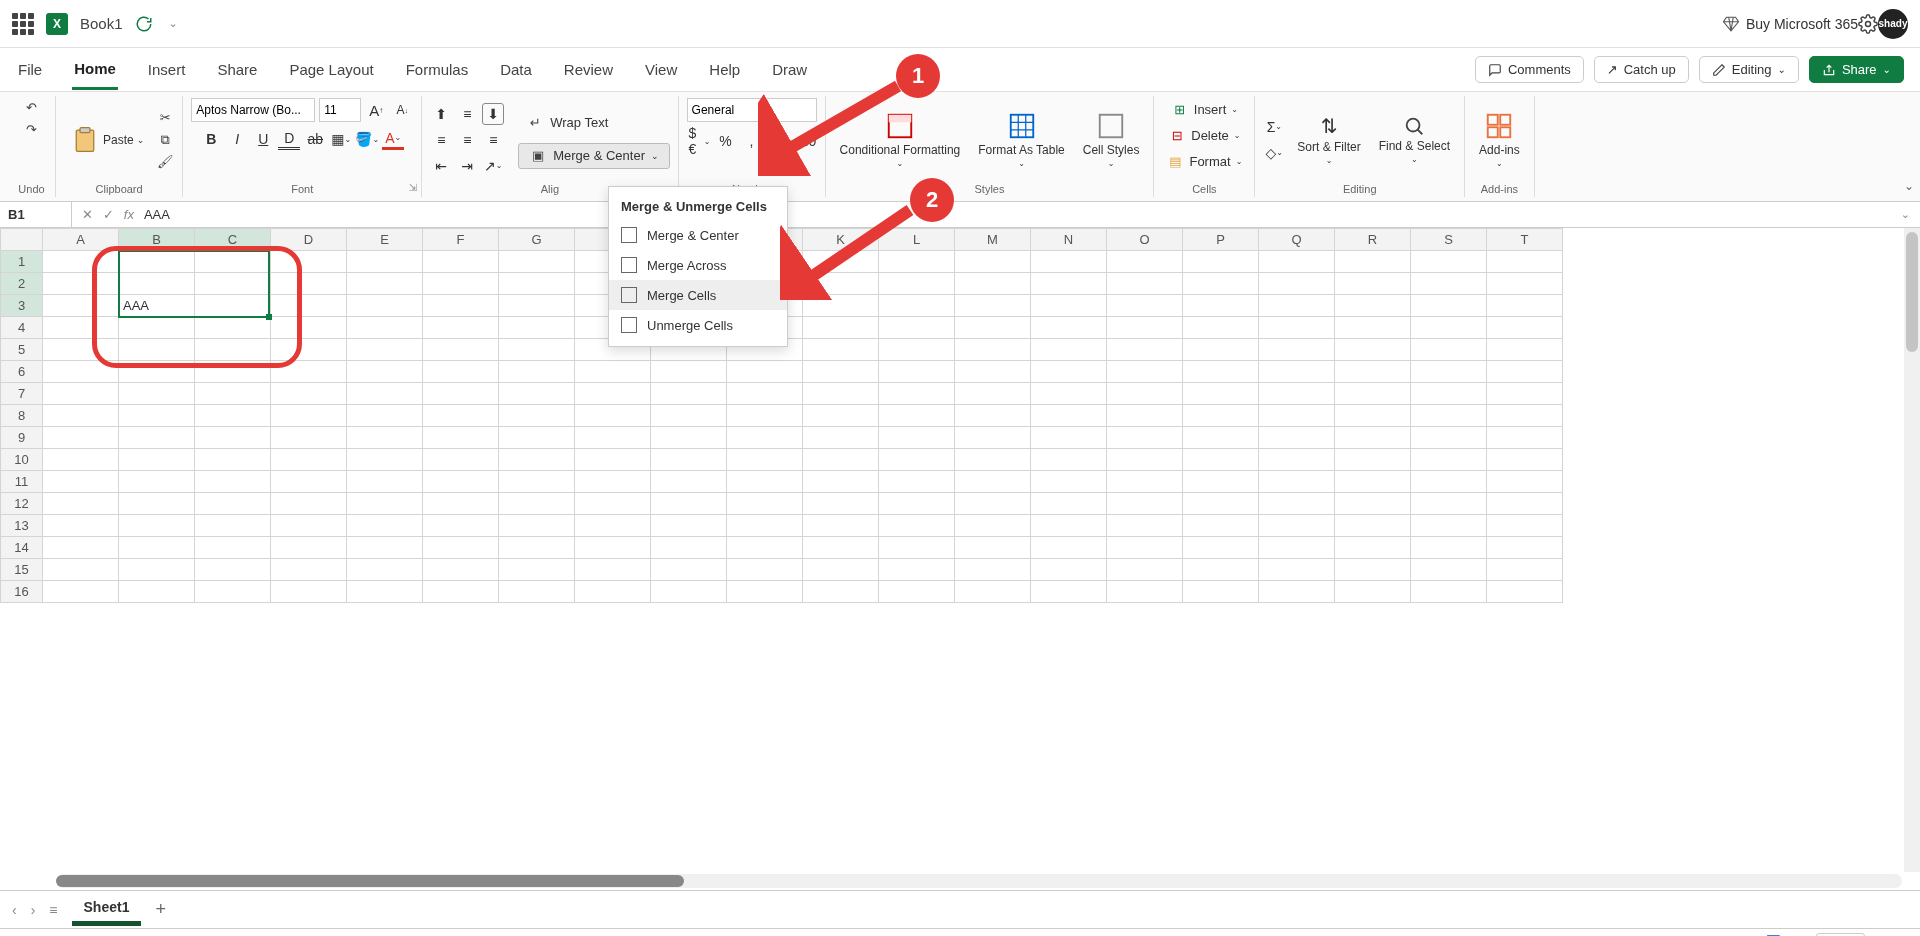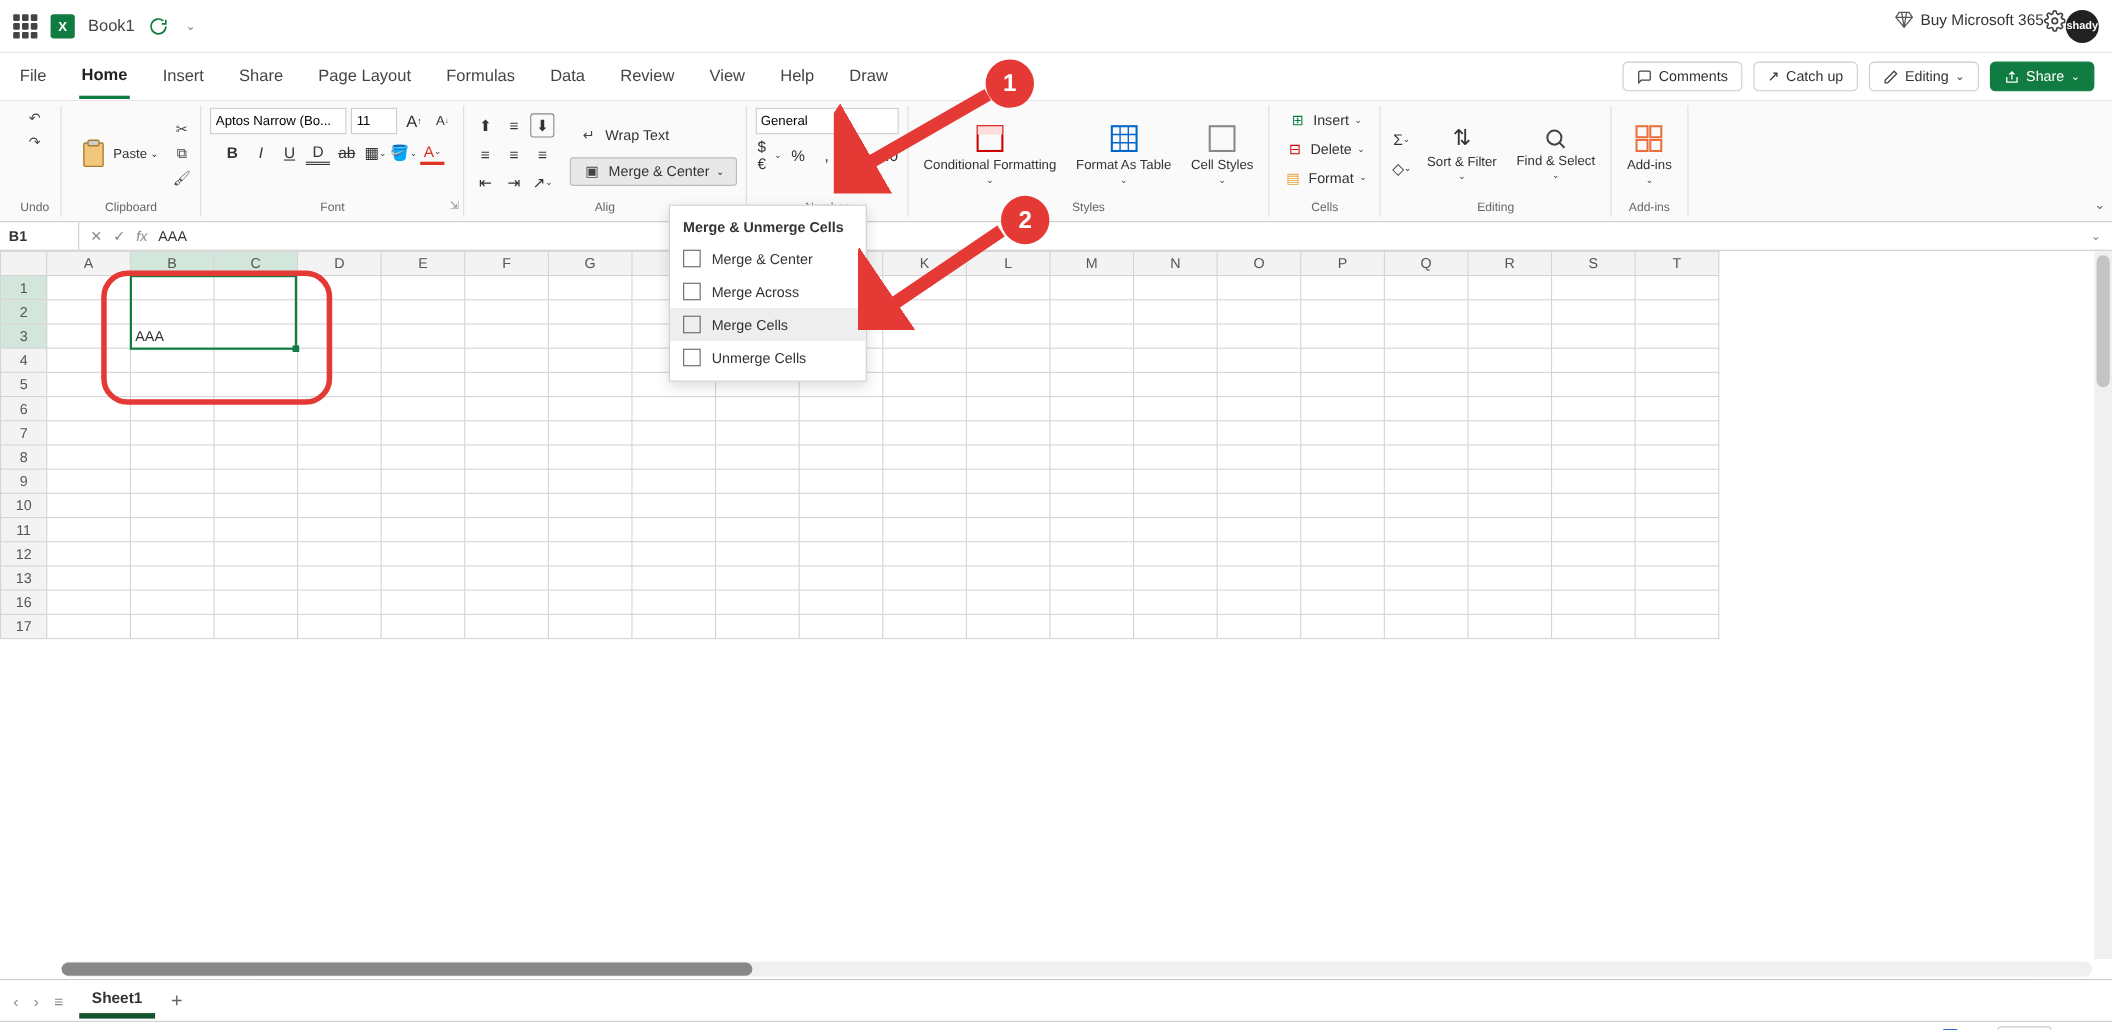--- a/index.html
+++ b/index.html
@@ -14,7 +14,7 @@
 .save-state { width: 18px; height: 18px; color: #107c41; }
 .title-chevron { color: #888; font-size: 11px; margin-left: 4px; }
 .search-box { flex: 0 0 520px; margin-left: 280px; height: 34px; border: 1px solid #ccc; border-radius: 18px; display: flex; align-items: center; padding: 0 16px; color: #888; gap: 10px; }
-.title-right { margin-left: auto; display: flex; align-items: flex-start; }
+.title-right { margin-left: auto; display: flex; align-items: center; }
 .buy-m365 { display: flex; align-items: center; gap: 6px; font-size: 14px; color: #333; }
 .diamond-icon { width: 18px; height: 18px; }
 .settings-gear { width: 20px; height: 20px; color: #444; }

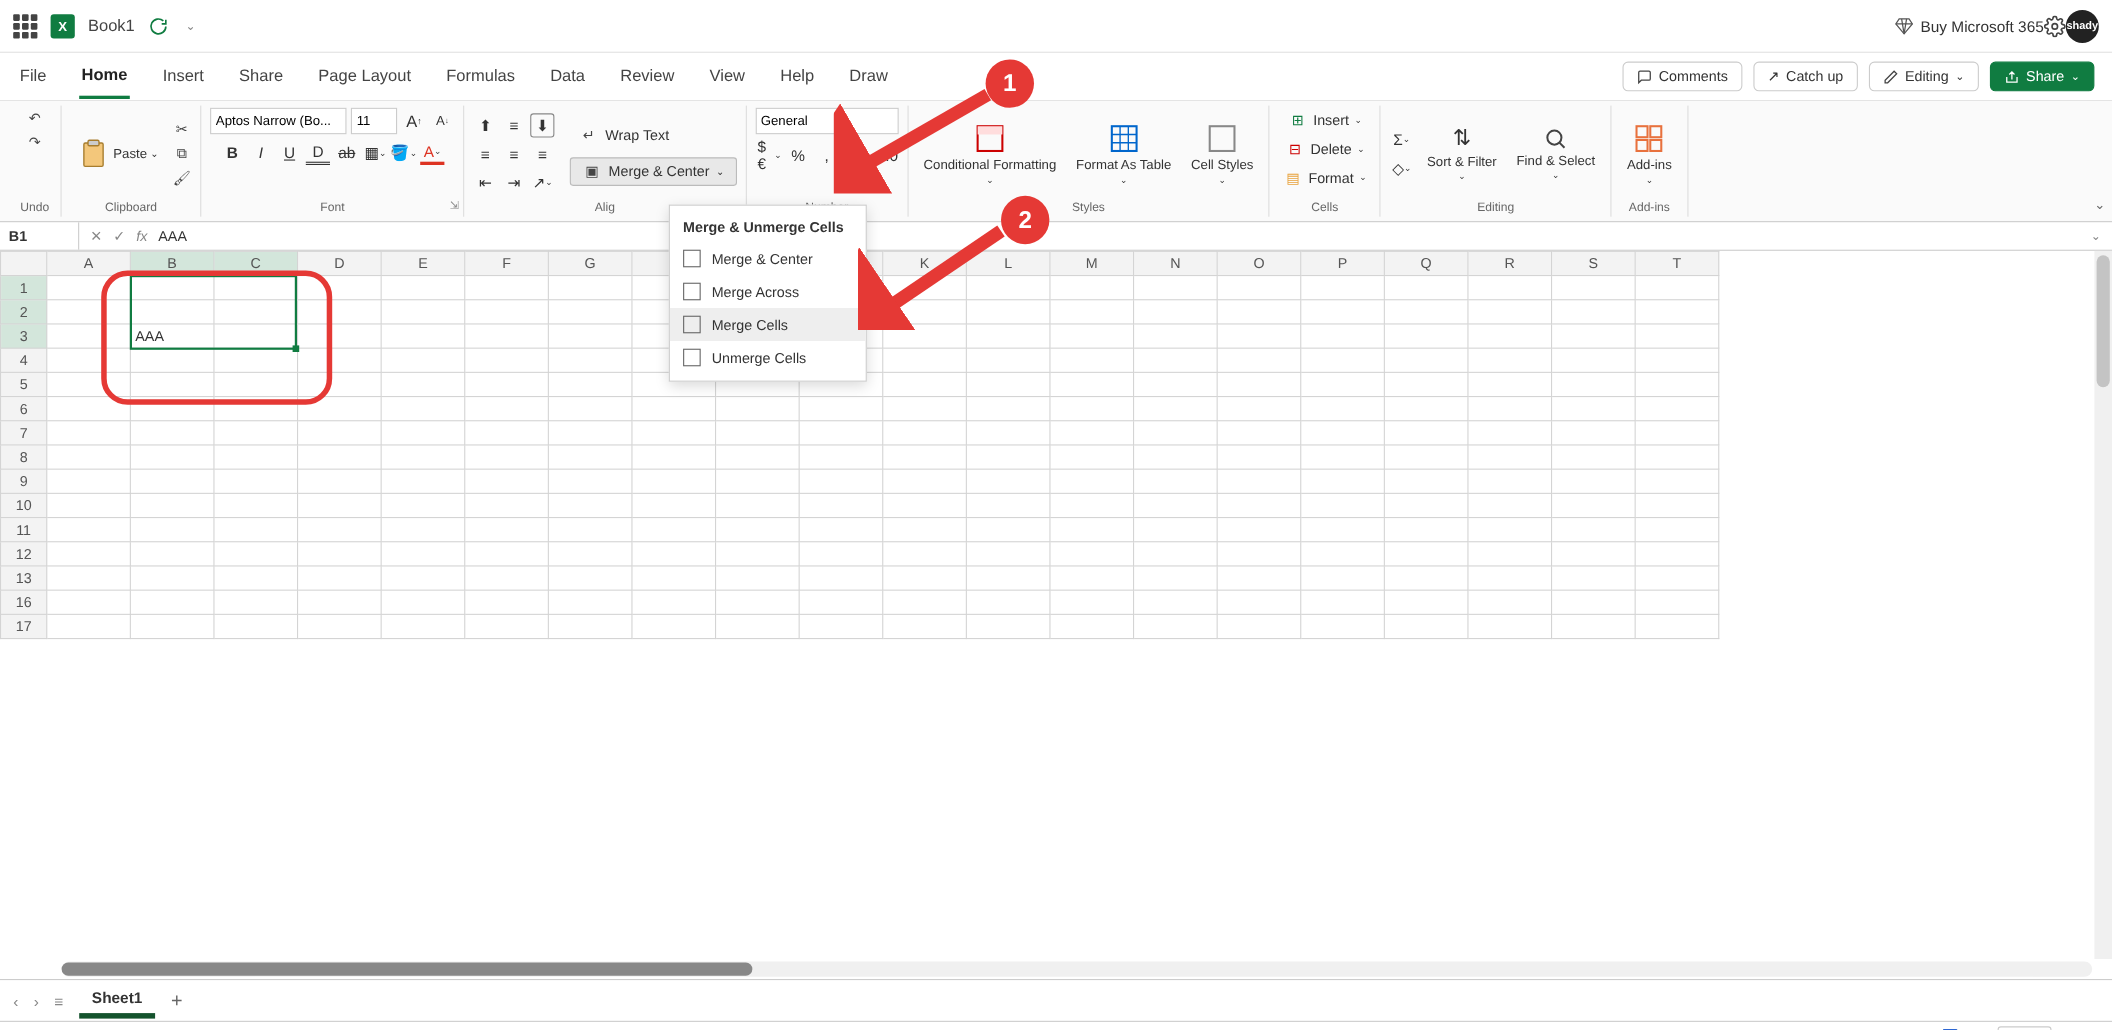--- a/index.html
+++ b/index.html
@@ -702,6 +702,29 @@
           <td class="cell"></td>
         </tr>
         <tr>
+          <th class="row-head">14</th>
+          <td class="cell"></td>
+          <td class="cell"></td>
+          <td class="cell"></td>
+          <td class="cell"></td>
+          <td class="cell"></td>
+          <td class="cell"></td>
+          <td class="cell"></td>
+          <td class="cell"></td>
+          <td class="cell"></td>
+          <td class="cell"></td>
+          <td class="cell"></td>
+          <td class="cell"></td>
+          <td class="cell"></td>
+          <td class="cell"></td>
+          <td class="cell"></td>
+          <td class="cell"></td>
+          <td class="cell"></td>
+          <td class="cell"></td>
+          <td class="cell"></td>
+          <td class="cell"></td>
+        </tr>
+        <tr>
           <th class="row-head">16</th>
           <td class="cell"></td>
           <td class="cell"></td>

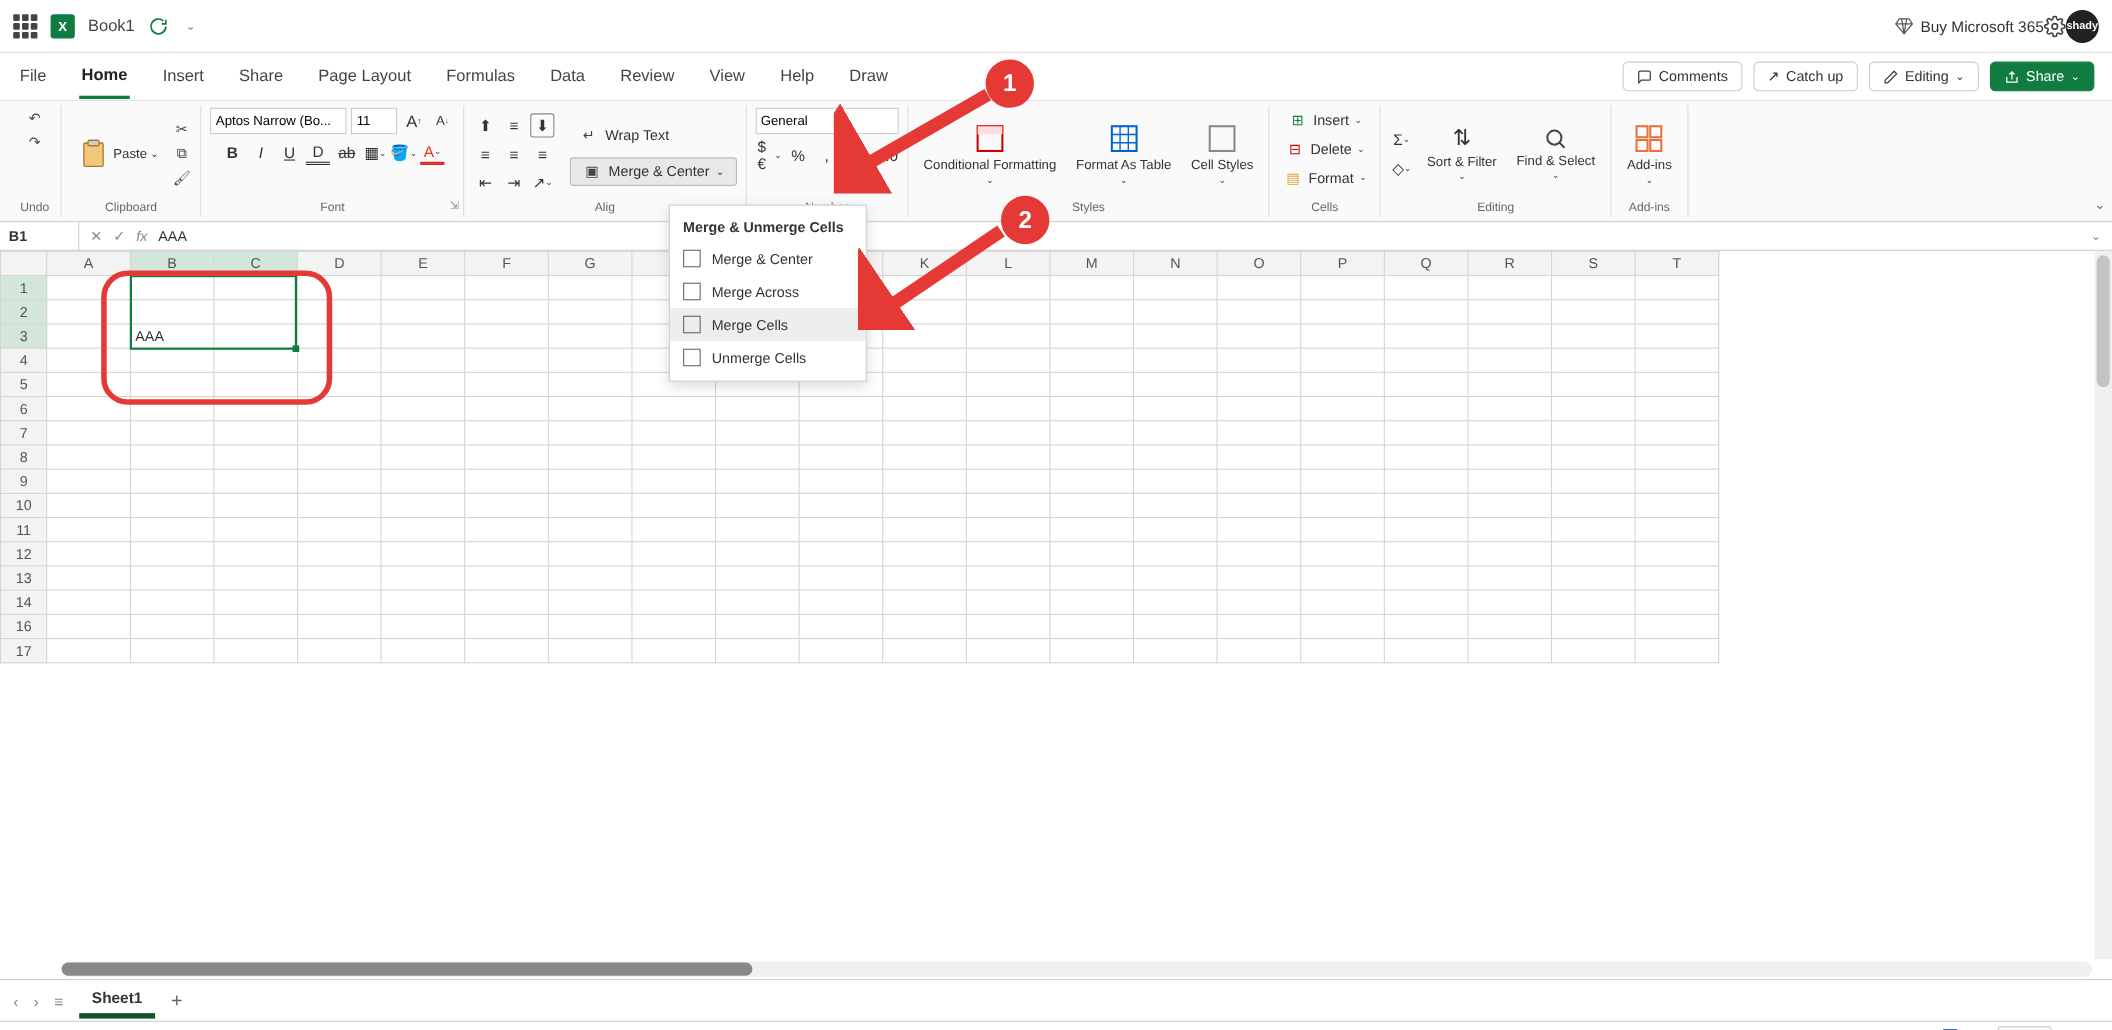--- a/index.html
+++ b/index.html
@@ -725,6 +725,29 @@
           <td class="cell"></td>
         </tr>
         <tr>
+          <th class="row-head">15</th>
+          <td class="cell"></td>
+          <td class="cell"></td>
+          <td class="cell"></td>
+          <td class="cell"></td>
+          <td class="cell"></td>
+          <td class="cell"></td>
+          <td class="cell"></td>
+          <td class="cell"></td>
+          <td class="cell"></td>
+          <td class="cell"></td>
+          <td class="cell"></td>
+          <td class="cell"></td>
+          <td class="cell"></td>
+          <td class="cell"></td>
+          <td class="cell"></td>
+          <td class="cell"></td>
+          <td class="cell"></td>
+          <td class="cell"></td>
+          <td class="cell"></td>
+          <td class="cell"></td>
+        </tr>
+        <tr>
           <th class="row-head">16</th>
           <td class="cell"></td>
           <td class="cell"></td>

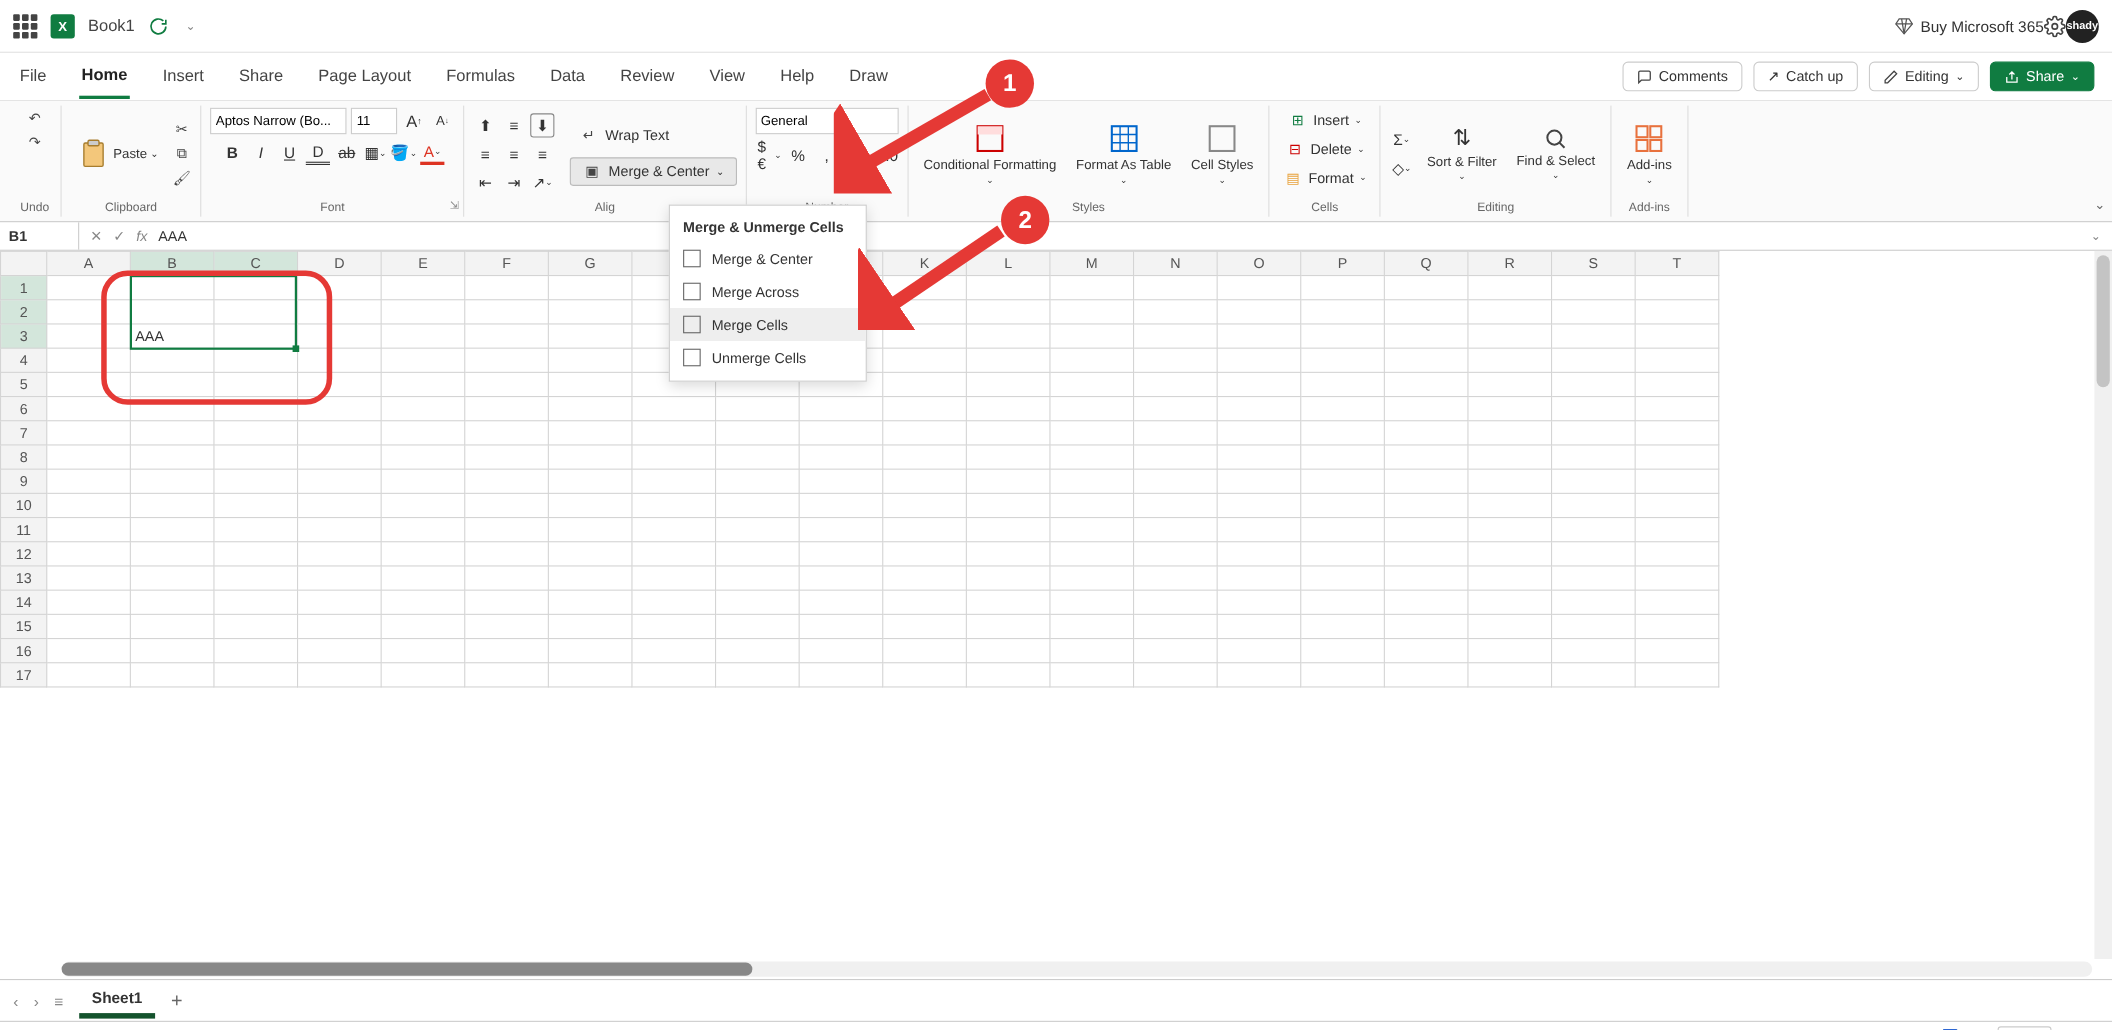--- a/index.html
+++ b/index.html
@@ -770,29 +770,6 @@
           <td class="cell"></td>
           <td class="cell"></td>
         </tr>
-        <tr>
-          <th class="row-head">17</th>
-          <td class="cell"></td>
-          <td class="cell"></td>
-          <td class="cell"></td>
-          <td class="cell"></td>
-          <td class="cell"></td>
-          <td class="cell"></td>
-          <td class="cell"></td>
-          <td class="cell"></td>
-          <td class="cell"></td>
-          <td class="cell"></td>
-          <td class="cell"></td>
-          <td class="cell"></td>
-          <td class="cell"></td>
-          <td class="cell"></td>
-          <td class="cell"></td>
-          <td class="cell"></td>
-          <td class="cell"></td>
-          <td class="cell"></td>
-          <td class="cell"></td>
-          <td class="cell"></td>
-        </tr>
       </tbody>
     </table>
   <div class="selection-border" style="left:118px;top:22px;width:152px;height:68px"></div>

